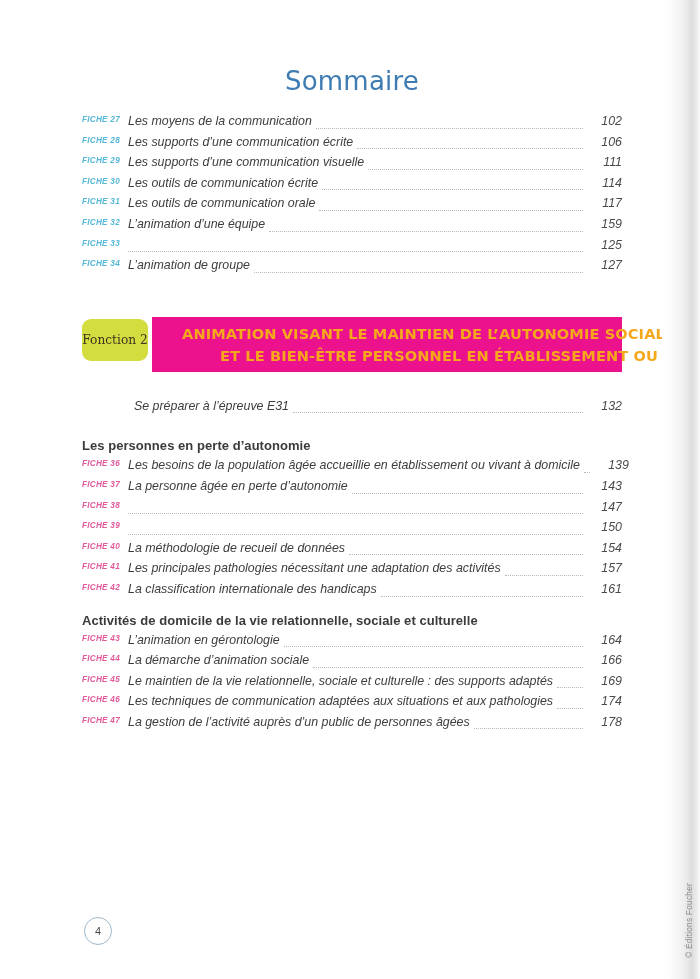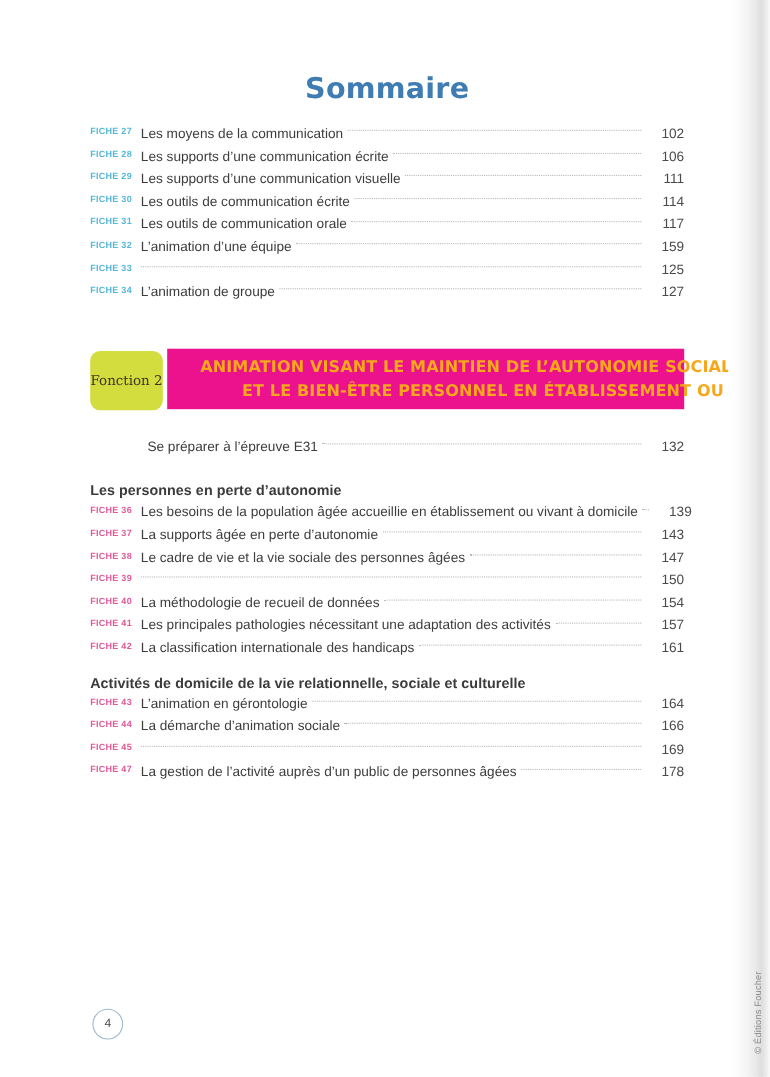--- a/index.html
+++ b/index.html
@@ -49,7 +49,7 @@
     text-align: center;
     color: #3f7cb2;
     font-size: 26px;
-    font-weight: bold;
+    font-weight: normal;
     letter-spacing: .2px;
     margin: 68px 0 0 0;
     padding: 0;

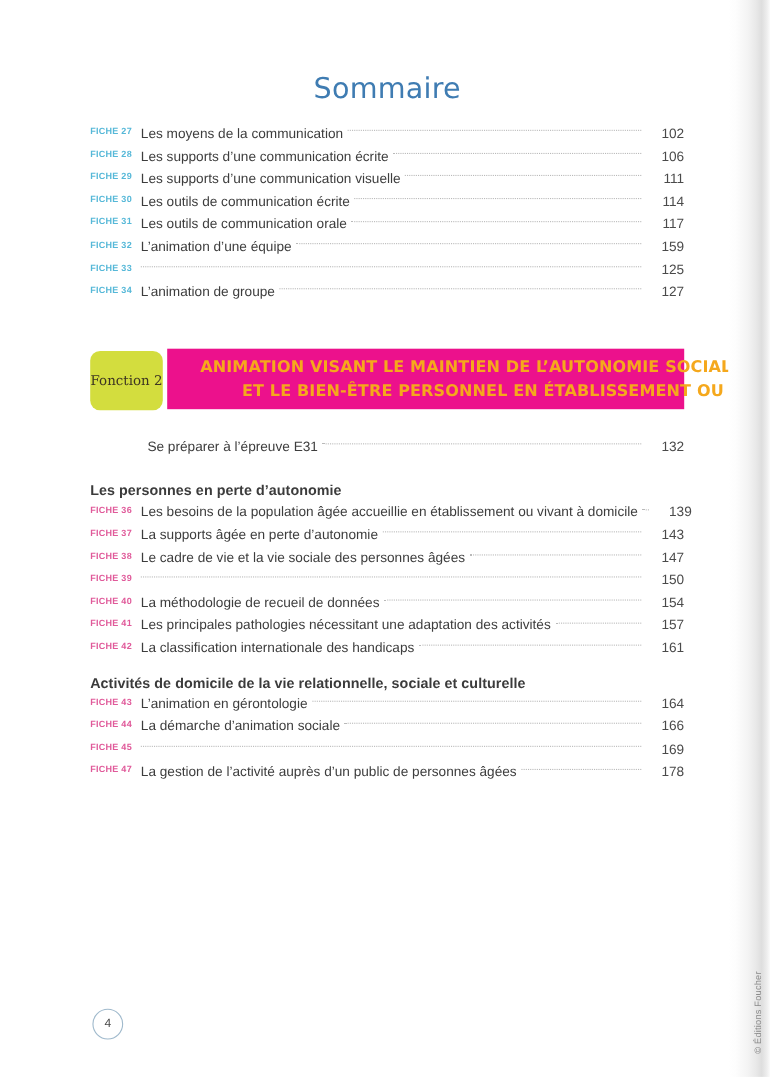--- a/index.html
+++ b/index.html
@@ -62,10 +62,11 @@
 
   .toc-row {
     display: flex;
-    align-items: center;
+    align-items: flex-end;
     font-size: 12.4px;
     line-height: 20.6px;
     white-space: nowrap;
+    font-style: italic;
   }
 
   .fiche-tag {

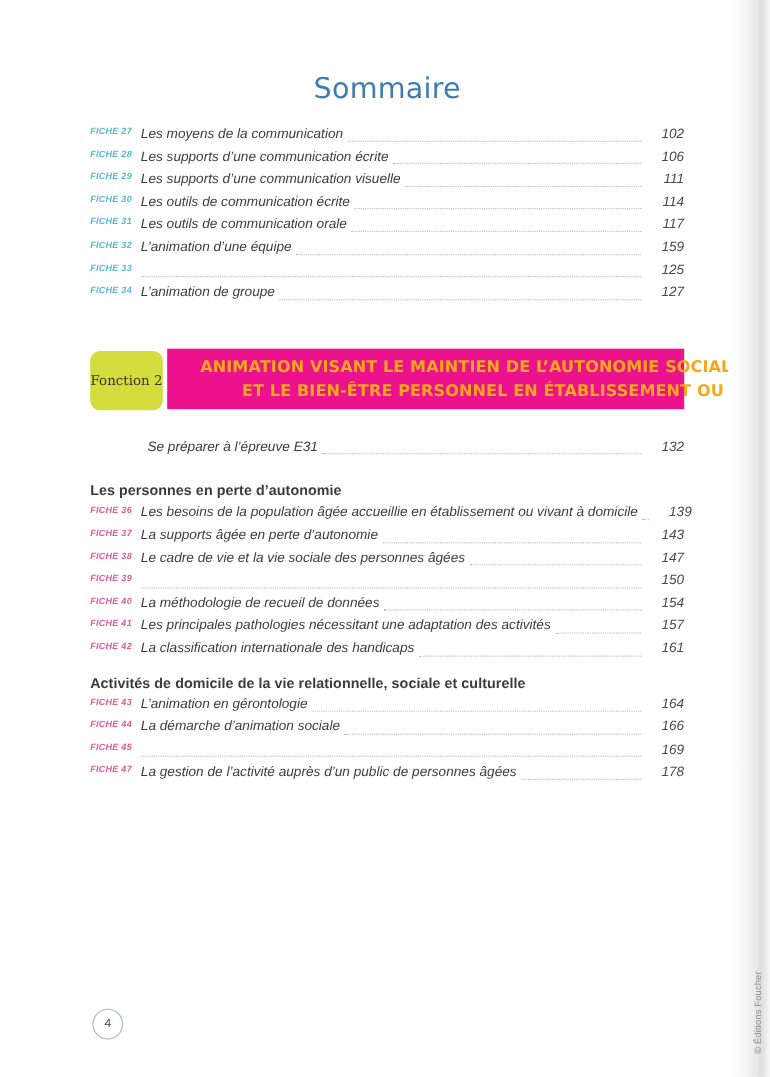--- a/index.html
+++ b/index.html
@@ -139,7 +139,7 @@
     left: 0;
     top: 2px;
     width: 66px;
-    height: 54px;
+    height: 42px;
     background: #d3dd3e;
     border-radius: 9px;
     display: flex;

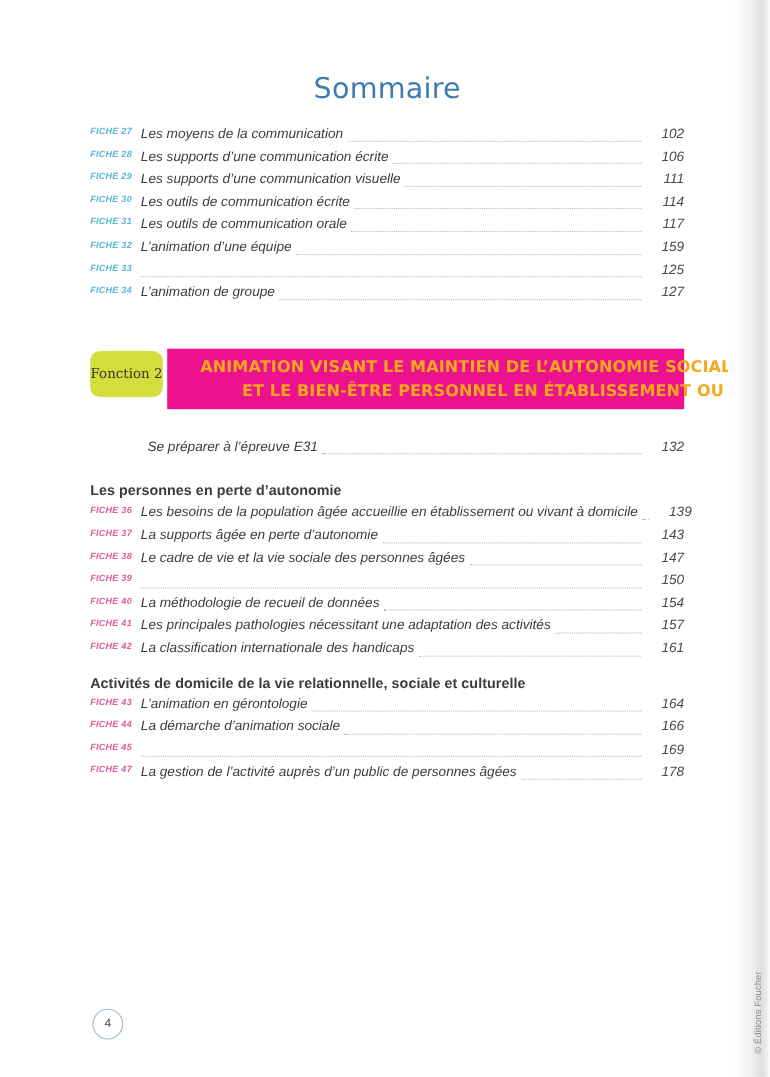--- a/index.html
+++ b/index.html
@@ -281,7 +281,7 @@
       </div>
       <div class="toc-row">
         <span class="fiche-tag pink">FICHE 37</span>
-        <span class="toc-title">La supports âgée en perte d’autonomie</span>
+        <span class="toc-title">La personne âgée en perte d’autonomie</span>
         <span class="toc-dots"></span>
         <span class="toc-page">143</span>
       </div>

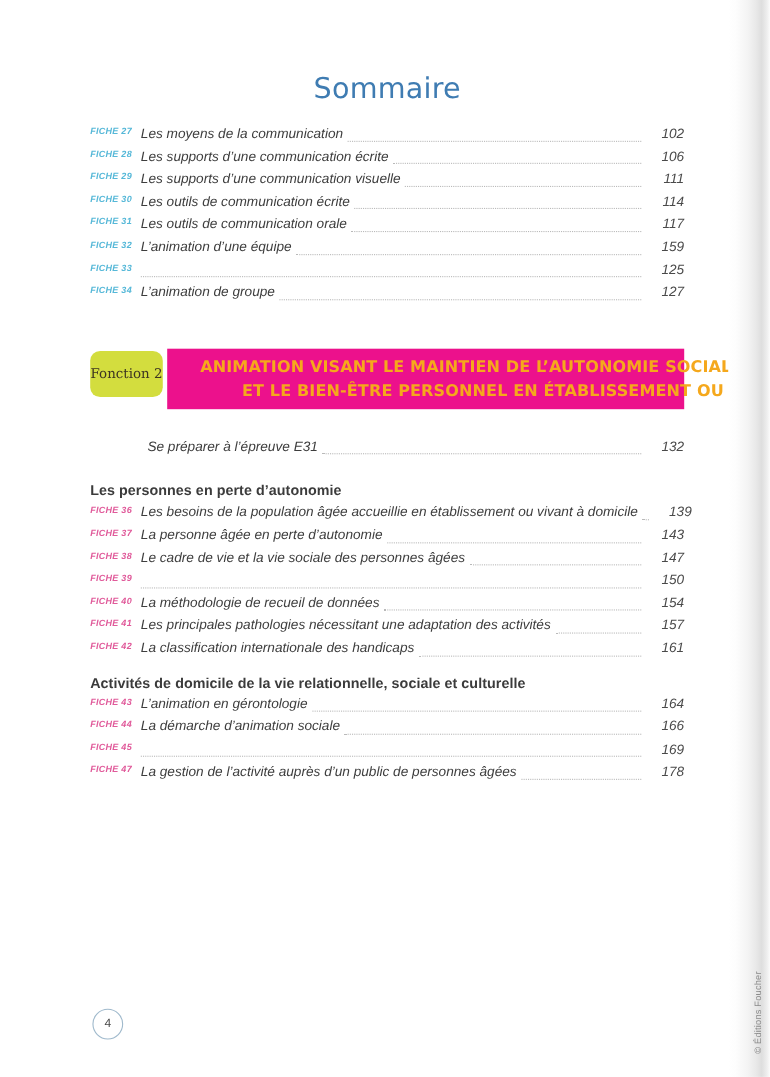--- a/index.html
+++ b/index.html
@@ -287,7 +287,6 @@
       </div>
       <div class="toc-row">
         <span class="fiche-tag pink">FICHE 38</span>
-        <span class="toc-title">Le cadre de vie et la vie sociale des personnes âgées</span>
         <span class="toc-dots"></span>
         <span class="toc-page">147</span>
       </div>

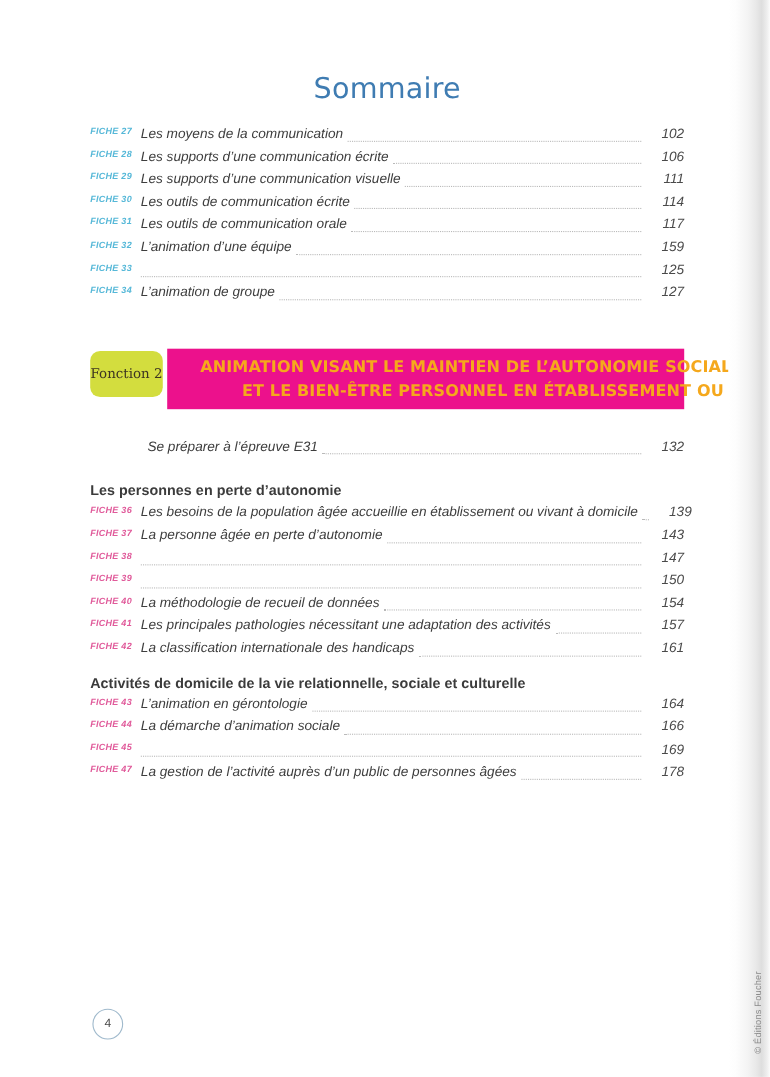--- a/index.html
+++ b/index.html
@@ -331,6 +331,7 @@
       </div>
       <div class="toc-row">
         <span class="fiche-tag pink">FICHE 45</span>
+        <span class="toc-title">Le maintien de la vie relationnelle, sociale et culturelle : des supports adaptés</span>
         <span class="toc-dots"></span>
         <span class="toc-page">169</span>
       </div>

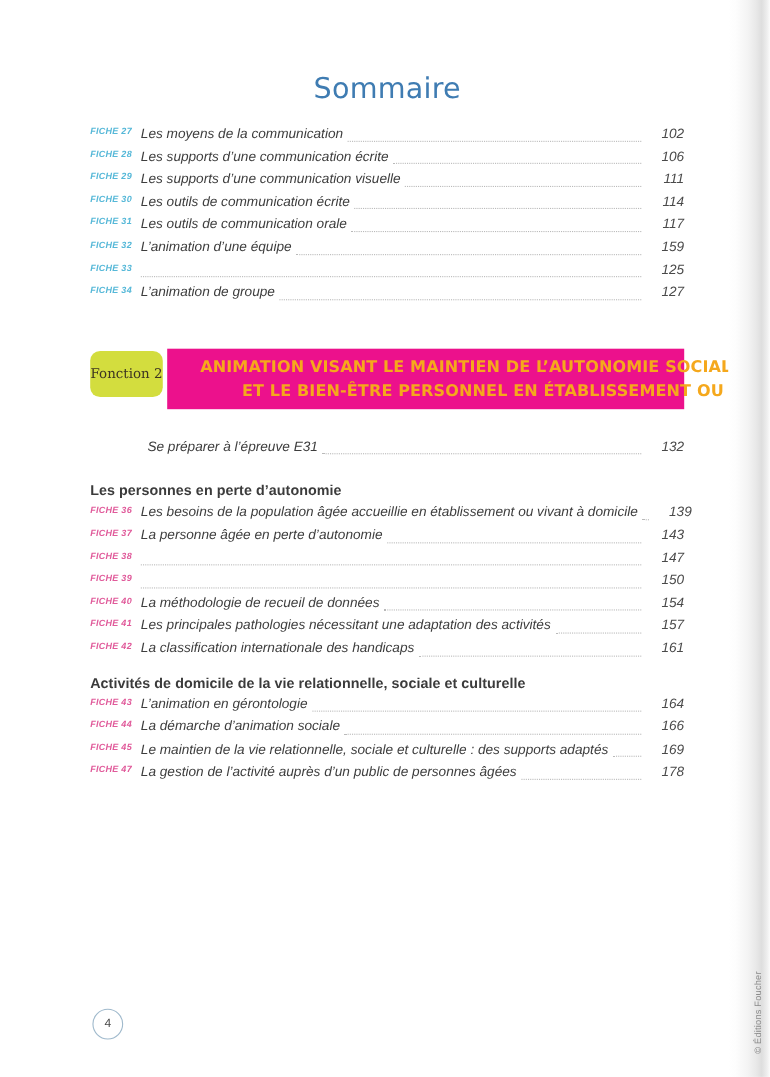--- a/index.html
+++ b/index.html
@@ -336,6 +336,12 @@
         <span class="toc-page">169</span>
       </div>
       <div class="toc-row">
+        <span class="fiche-tag pink">FICHE 46</span>
+        <span class="toc-title">Les techniques de communication adaptées aux situations et aux pathologies</span>
+        <span class="toc-dots"></span>
+        <span class="toc-page">174</span>
+      </div>
+      <div class="toc-row">
         <span class="fiche-tag pink">FICHE 47</span>
         <span class="toc-title">La gestion de l’activité auprès d’un public de personnes âgées</span>
         <span class="toc-dots"></span>

